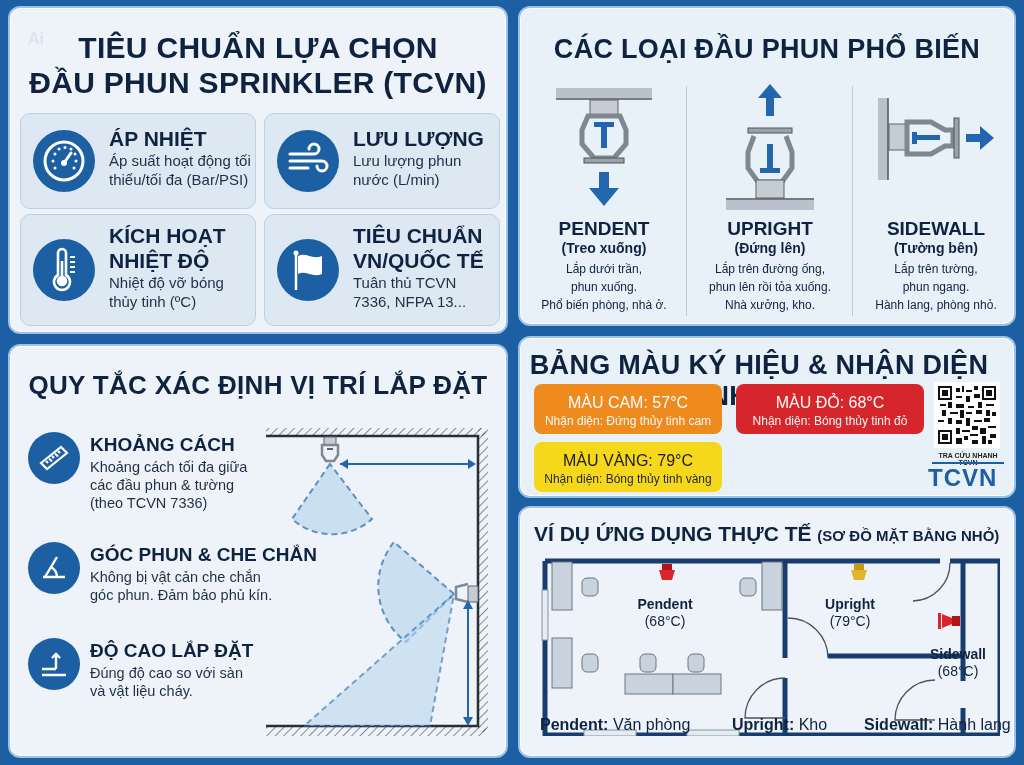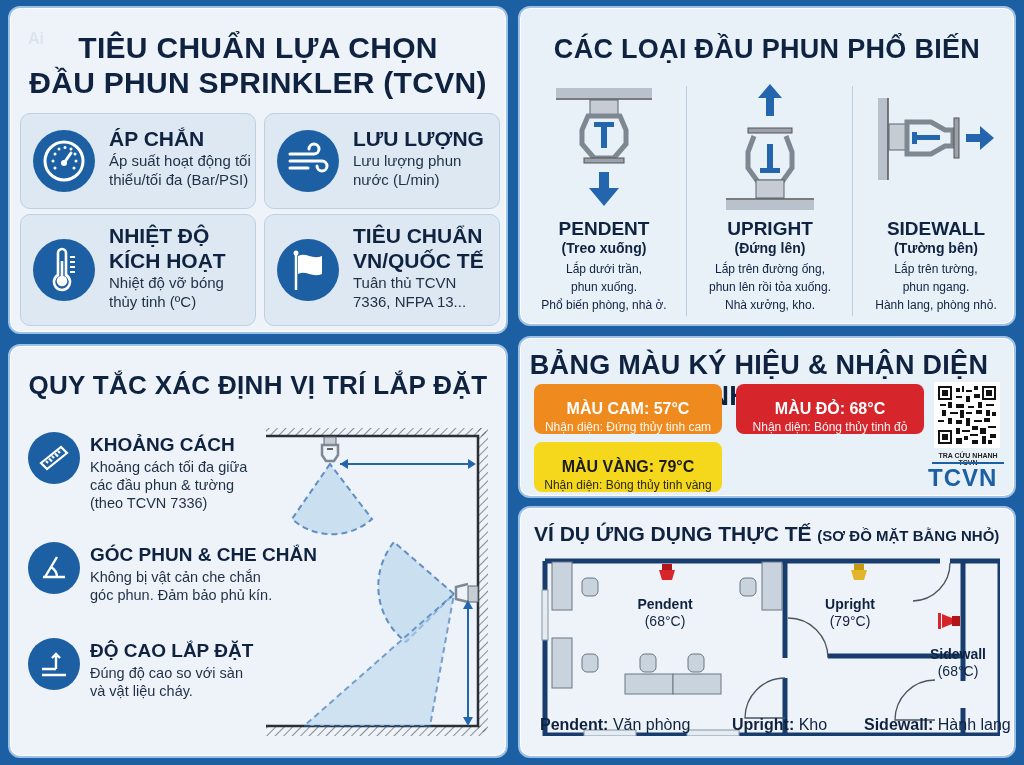--- a/index.html
+++ b/index.html
@@ -71,7 +71,7 @@
         </svg>
     </div>
     <div class="tx" style="top:12px">
-      <div class="t">ÁP CHẮN</div>
+      <div class="t">ÁP NHIỆT</div>
       <div class="d">Áp suất hoạt động tối</div>
       <div class="d">thiểu/tối đa (Bar/PSI)</div>
     </div>

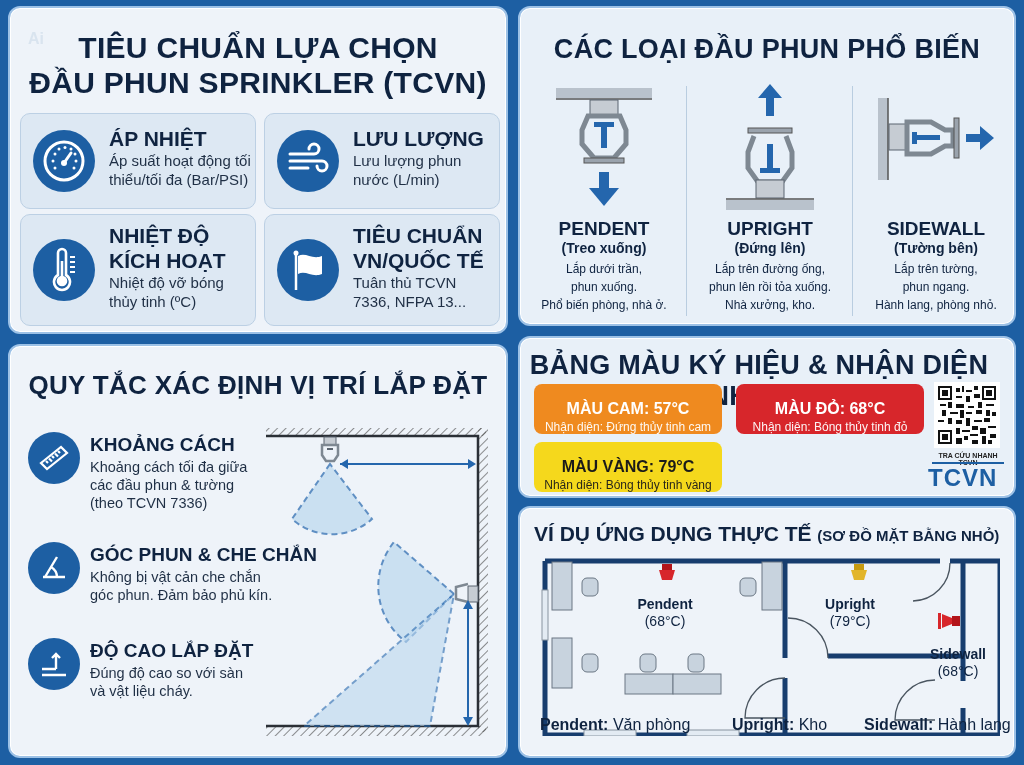--- a/index.html
+++ b/index.html
@@ -102,8 +102,8 @@
         </svg>
     </div>
     <div class="tx" style="top:8px">
+      <div class="t">KÍCH HOẠT</div>
       <div class="t">NHIỆT ĐỘ</div>
-      <div class="t">KÍCH HOẠT</div>
       <div class="d">Nhiệt độ vỡ bóng</div>
       <div class="d">thủy tinh (ºC)</div>
     </div>

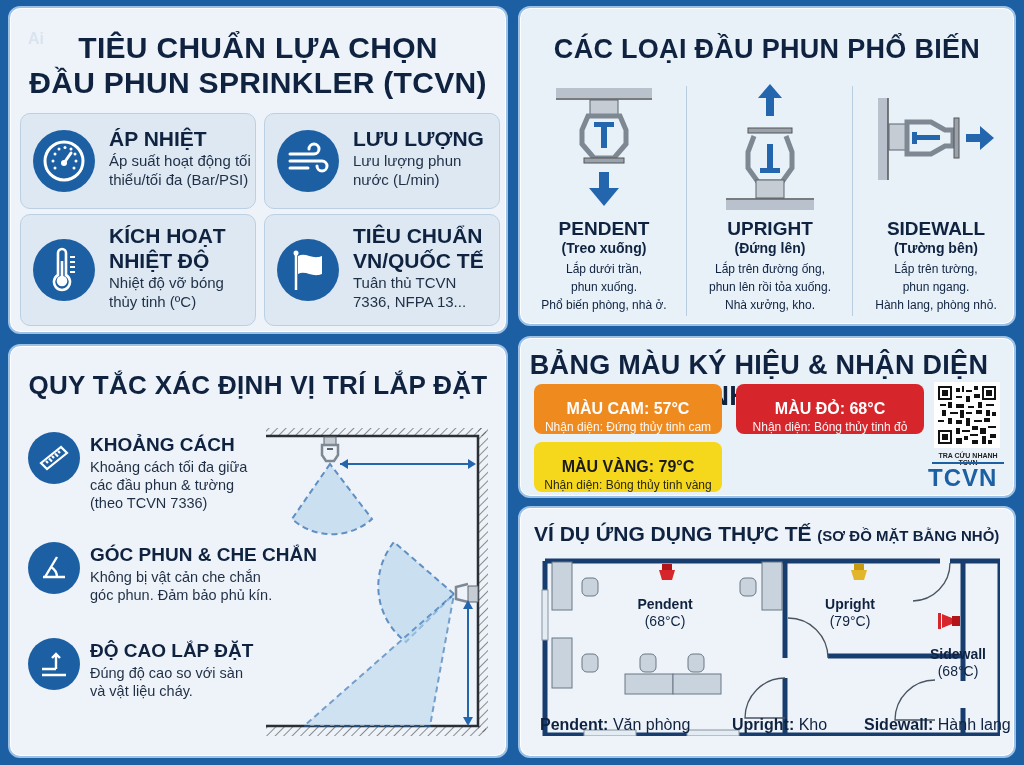--- a/index.html
+++ b/index.html
@@ -31,7 +31,7 @@
 #p4{left:518px;top:336px;width:498px;height:162px}
 #p4 .title{position:absolute;left:0;right:0;top:12px;font-size:27px;padding-right:16px}
 .sw{position:absolute;width:188px;height:50px;border-radius:8px;text-align:center;color:#fff}
-.sw .a{font-weight:700;font-size:16px;margin-top:16px}
+.sw .a{font-weight:400;font-size:16px;margin-top:10px}
 .sw .b{font-size:12px;margin-top:2px;opacity:.95}
 #p5{left:518px;top:506px;width:498px;height:252px;background:#eef3f9}
 #p5 .title{position:absolute;left:14px;top:14px;font-size:21px;font-weight:700;white-space:nowrap}

